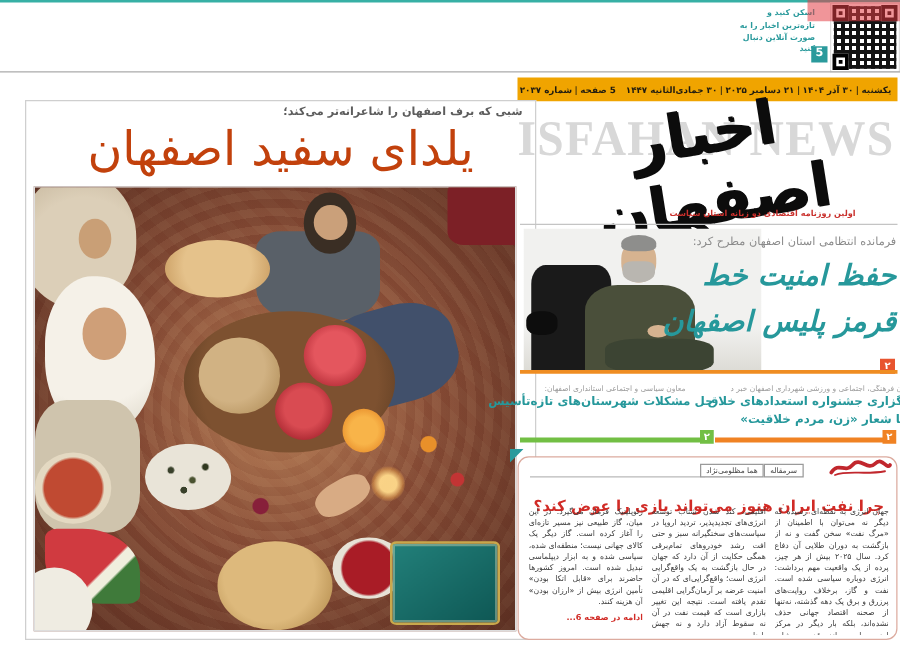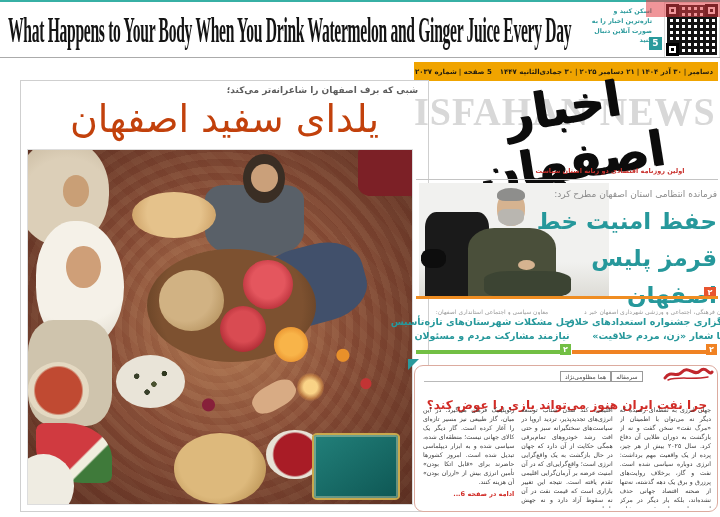--- a/index.html
+++ b/index.html
@@ -161,9 +161,6 @@
 <div id="page">
 
   <div class="abs topline"></div>
-  <div class="abs eng-head-wrap">
-    <span class="eng-head">What Happens to Your Body When You Drink Watermelon and Ginger Juice Every Day</span>
-  </div>
   <div class="abs scan-note">اسکن کنید و تازه‌ترین اخبار را به صورت آنلاین دنبال کنید</div>
   <div class="abs page5">5</div>
   <div class="abs qr">

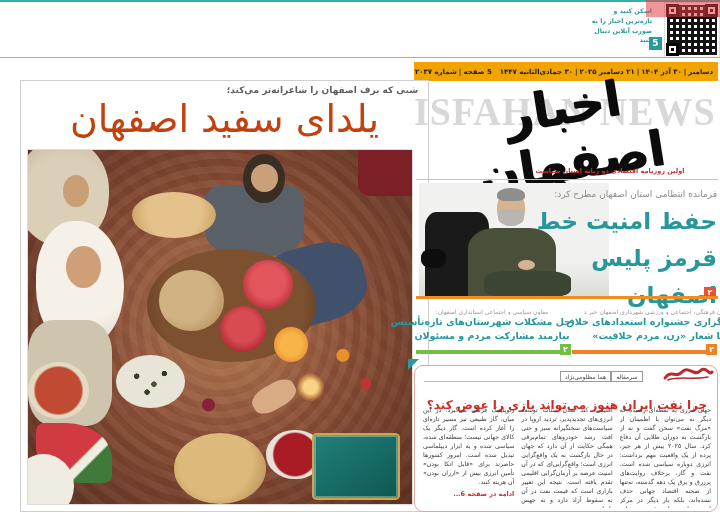--- a/index.html
+++ b/index.html
@@ -174,7 +174,7 @@
 
   <div class="abs datebar">
     <span>
-      <span class="seg">دسامبر</span><span class="seg sep">۳۰ آذر ۱۴۰۴</span><span class="seg sep">۲۱ دسامبر ۲۰۲۵</span><span class="seg sep">۳۰ جمادی‌الثانیه ۱۴۴۷</span>
+      <span class="seg">یکشنبه</span><span class="seg sep">۳۰ آذر ۱۴۰۴</span><span class="seg sep">۲۱ دسامبر ۲۰۲۵</span><span class="seg sep">۳۰ جمادی‌الثانیه ۱۴۴۷</span>
     </span>
     <span class="slash"></span>
     <span>

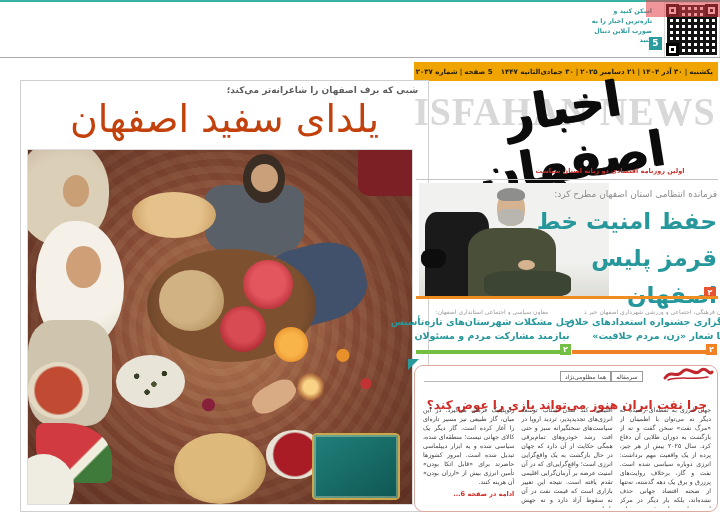--- a/index.html
+++ b/index.html
@@ -125,7 +125,7 @@
 
   .police-kicker{left:540px;top:189px;width:177px;font-size:9px;color:#8a8a8a;direction:rtl;}
   .police-headline{left:500px;top:203px;width:217px;text-align:right;direction:rtl;
-                   font-size:23px;font-weight:bold;color:#26989b;line-height:37px;}
+                   font-size:23px;font-weight:bold;color:#26989b;line-height:37px;font-style:italic;}
   .badge{color:#fff;font-size:8px;font-weight:bold;text-align:center;}
   .police-badge{left:704px;top:287px;width:12px;height:12px;line-height:12px;background:#e8542f;}
   .orange-rule{left:416px;top:296px;width:302px;height:3px;background:#ef8d22;}

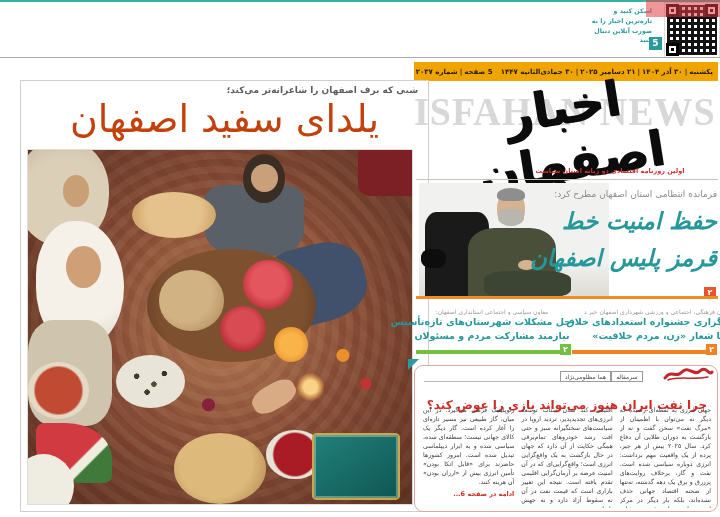--- a/index.html
+++ b/index.html
@@ -241,7 +241,6 @@
   <div class="abs brief brief-left">
     <div class="brief-kicker">معاون سیاسی و اجتماعی استانداری اصفهان:</div>
     <div class="brief-h">حل مشکلات شهرستان‌های تازه‌تأسیس</div>
-    <div class="brief-h">نیازمند مشارکت مردم و مسئولان</div>
   </div>
   <div class="abs bar-green"></div>
   <div class="abs badge badge-green">۲</div>

